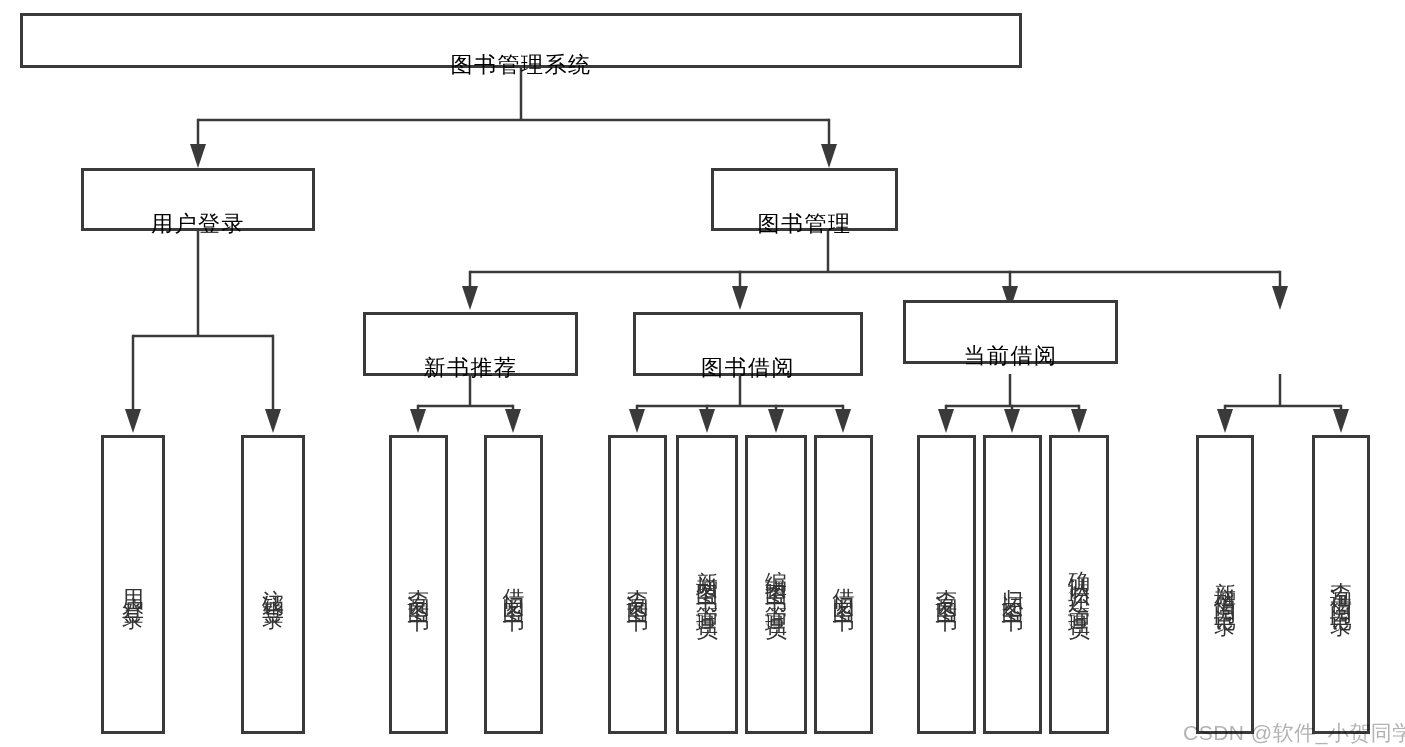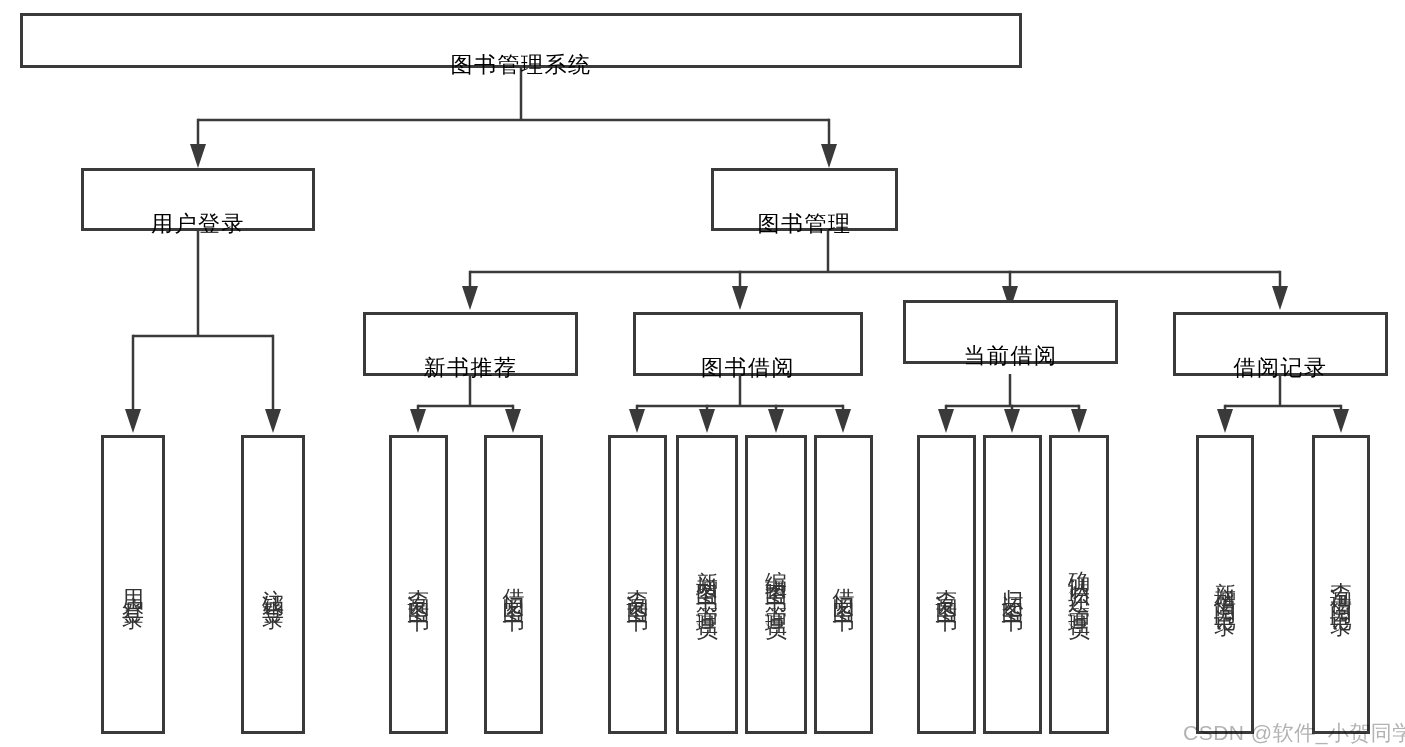--- a/index.html
+++ b/index.html
@@ -146,9 +146,6 @@
   <div class="box" style="left:903px; top:300px; width:215px; height:64px">
     <span class="lbl">当前借阅</span>
   </div>
-  <div class="box" style="left:1173px; top:312px; width:215px; height:64px">
-    <span class="lbl">借阅记录</span>
-  </div>
 
   <div class="leaf" style="left:101px; width:64px">
     <span class="vlbl">用户登录</span>

